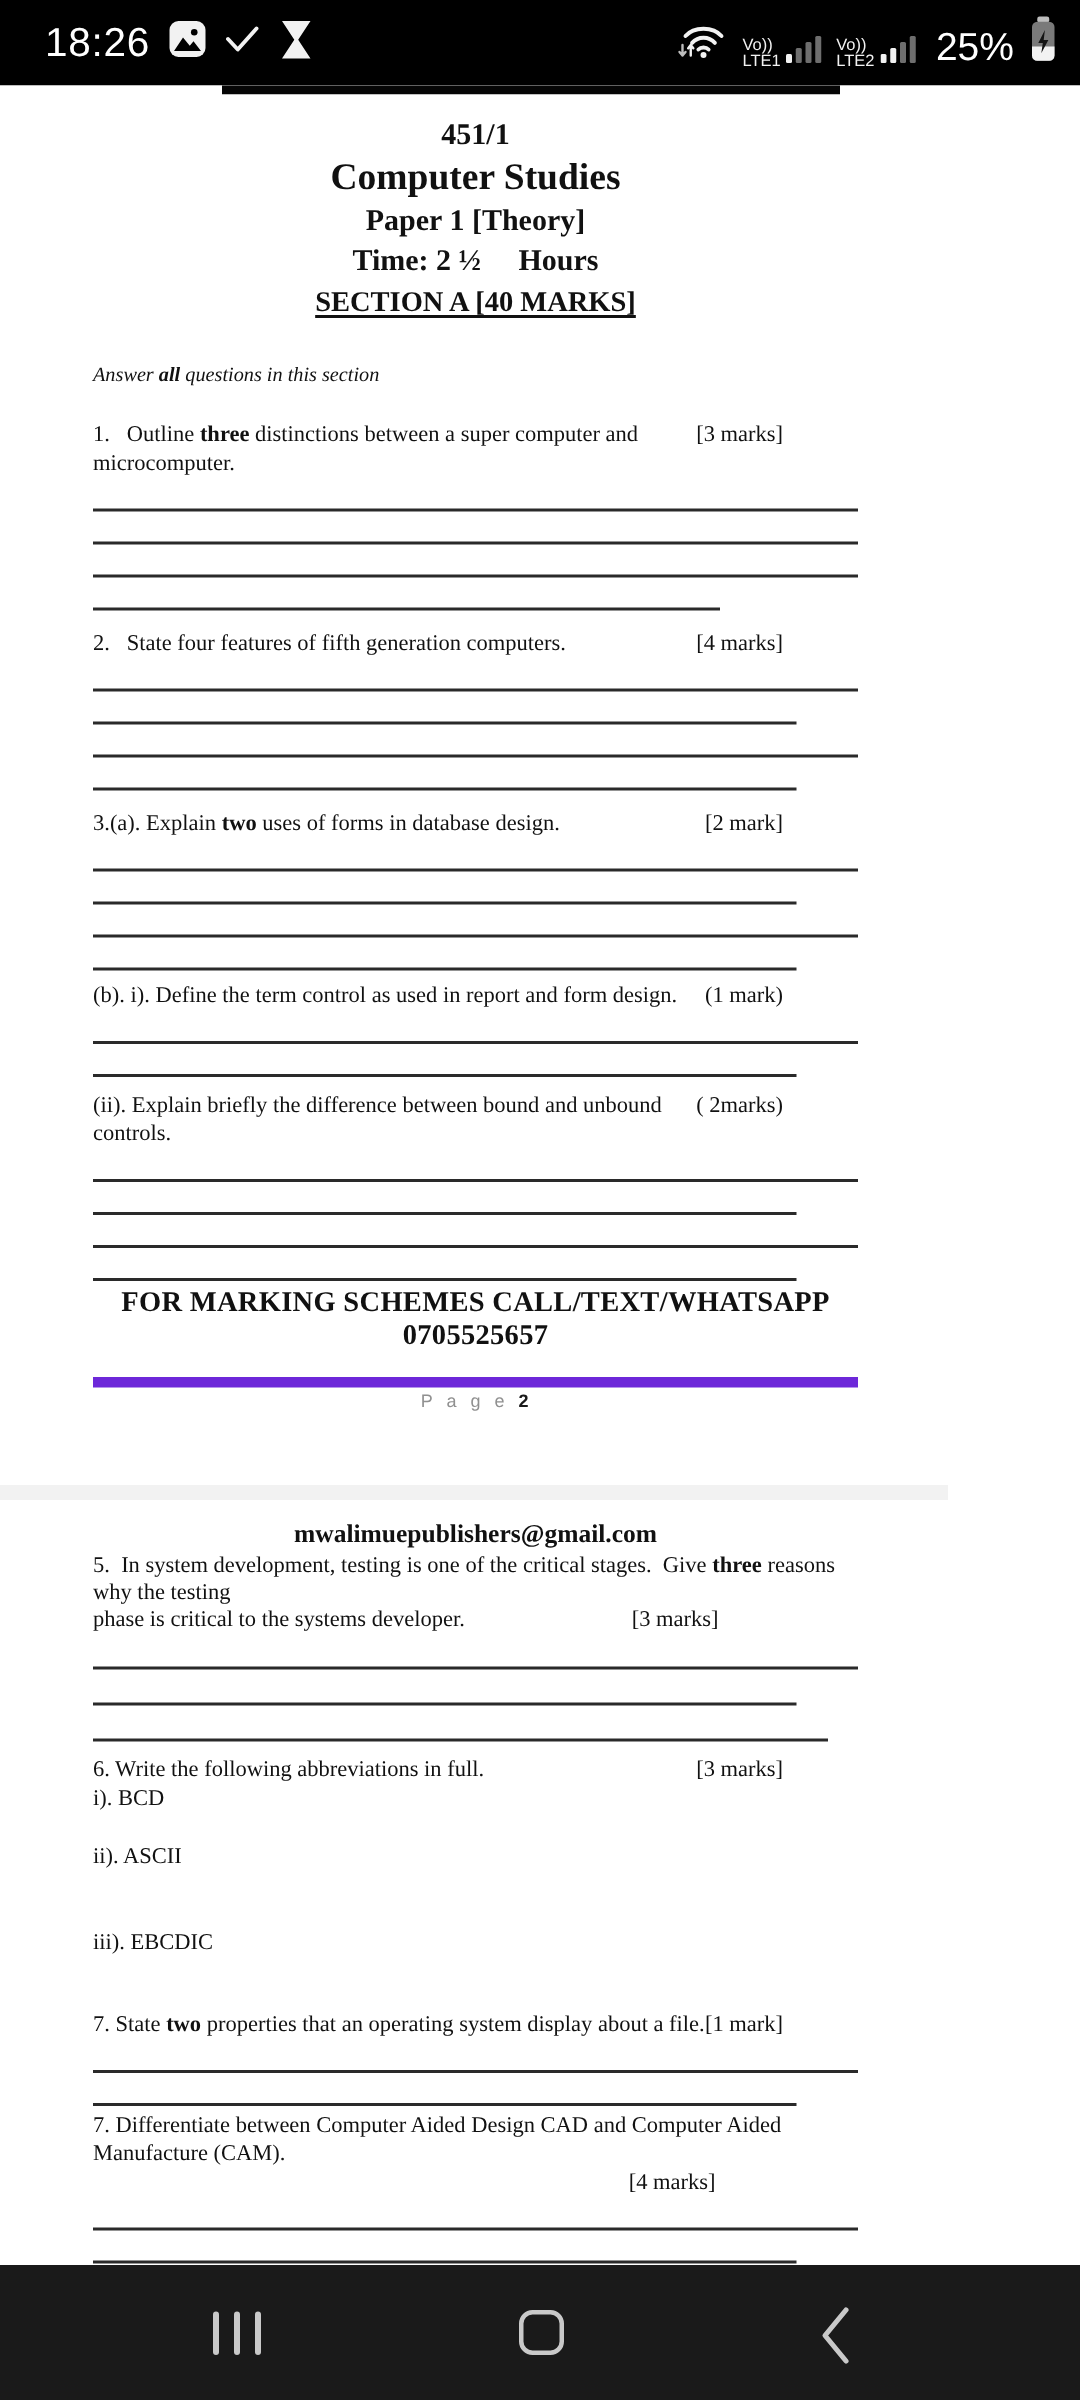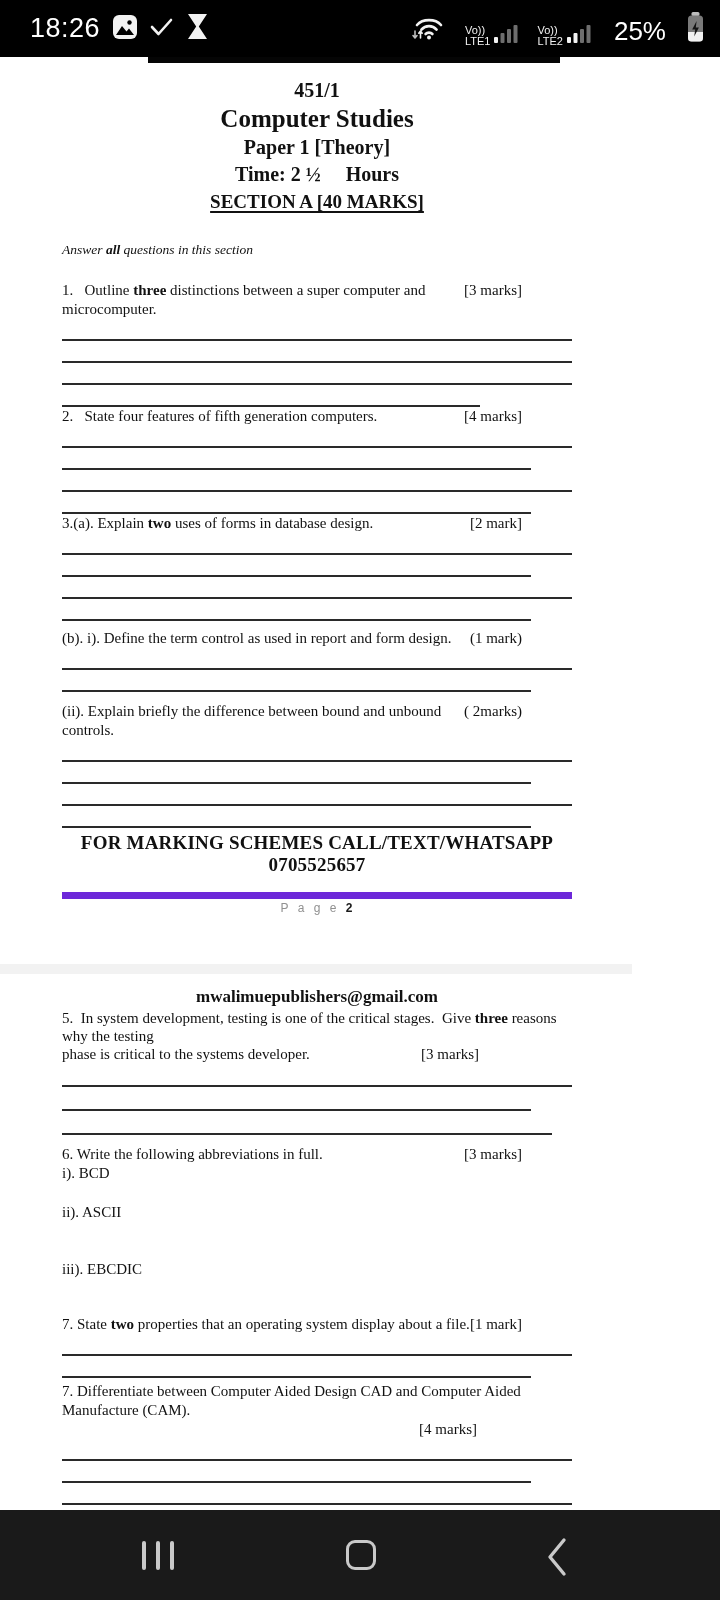--- a/index.html
+++ b/index.html
@@ -10,7 +10,7 @@
     display:flex;align-items:center;justify-content:space-between;padding:0 14px 0 30px;box-sizing:border-box;}
   .sb-left{display:flex;align-items:center;gap:12px;}
   .sb-time{font-size:27px;letter-spacing:.5px;}
-  .sb-right{display:flex;align-items:flex-end;gap:19px;}
+  .sb-right{display:flex;align-items:flex-end;gap:9px;}
   .sim-group{display:flex;align-items:flex-end;gap:4px;}
   .sim-labels{display:flex;flex-direction:column;align-items:flex-start;line-height:11px;font-size:11px;color:#f2f2f2;}
   .sb-batt-pct{font-size:26px;margin-left:4px;}

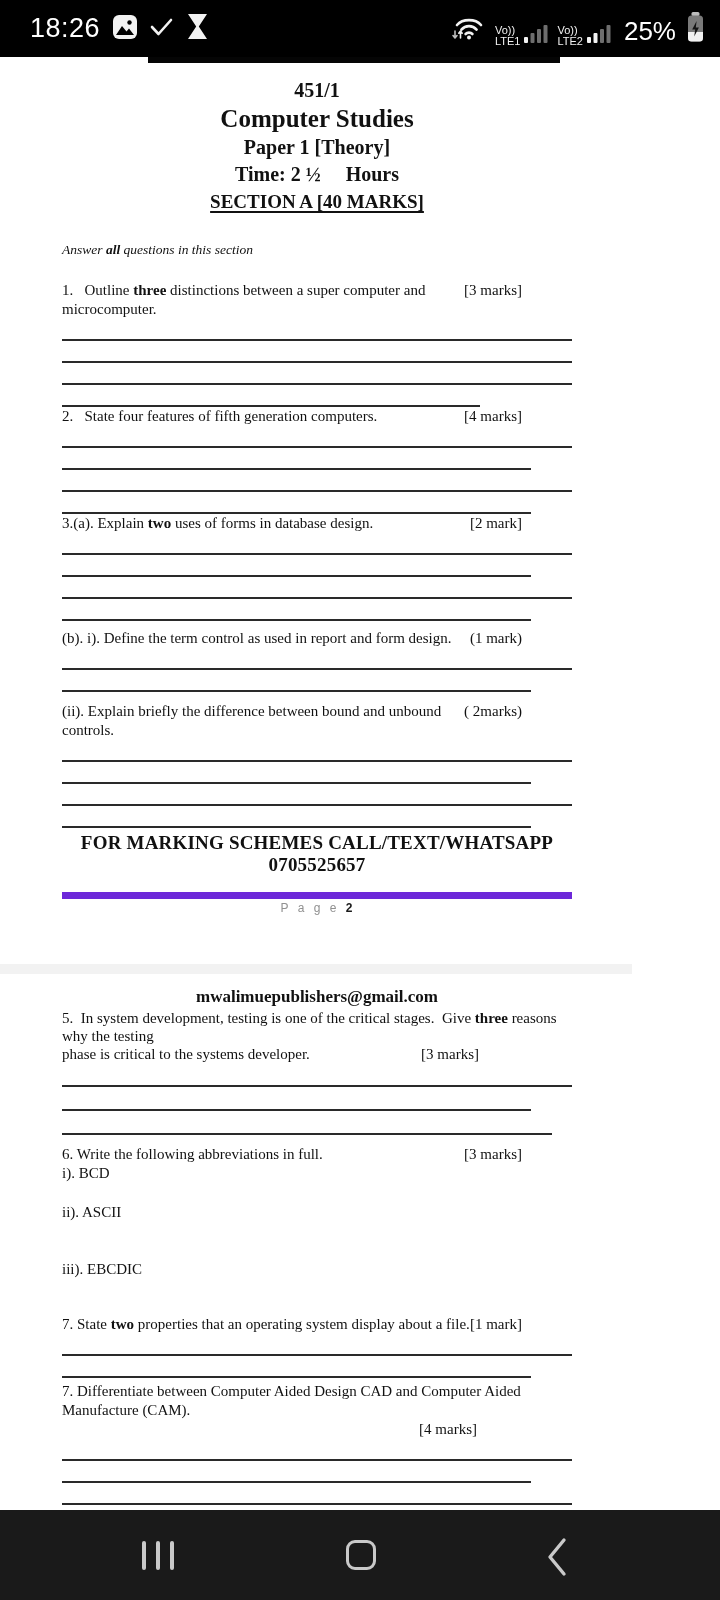--- a/index.html
+++ b/index.html
@@ -34,7 +34,7 @@
 
   .instruction{margin-top:27px;font-style:italic;font-size:13.5px;line-height:16px;white-space:pre-wrap;}
 
-  .question{margin-top:0;}
+  .question{margin-top:13px;}
   .q-row{display:flex;align-items:baseline;font-size:15px;line-height:19px;}
   .q-text{white-space:pre-wrap;}
   .q-marks{white-space:pre;}

